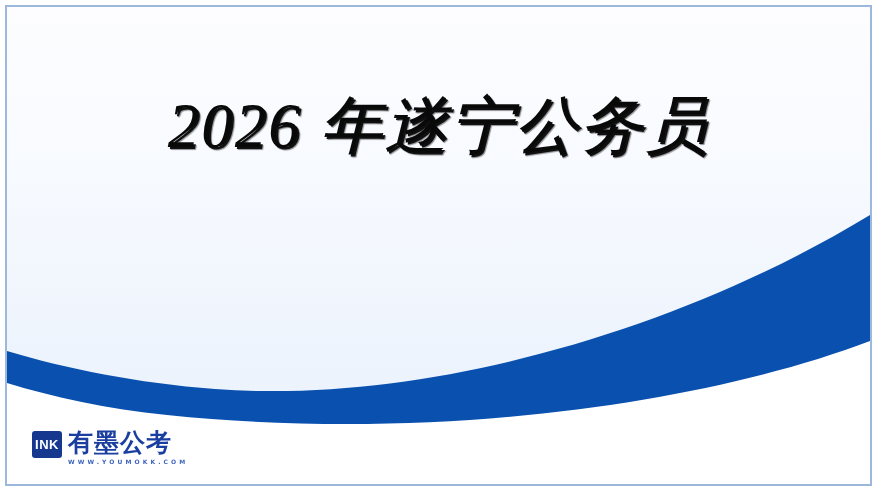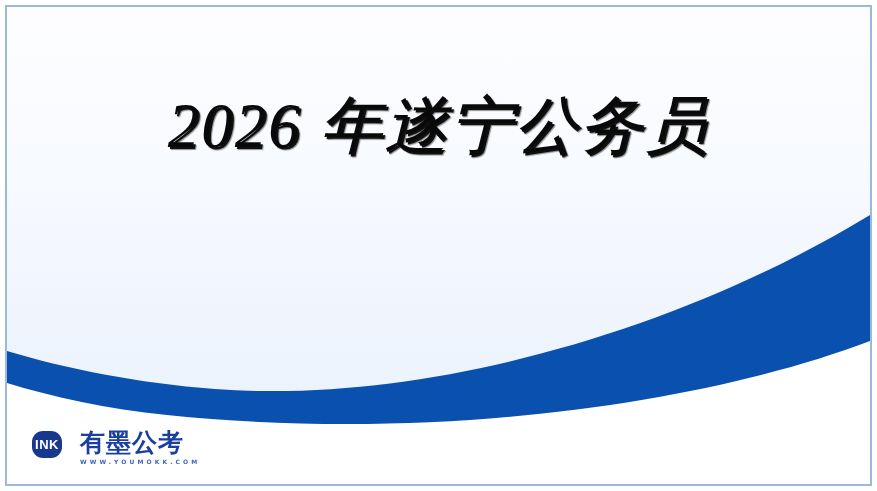--- a/index.html
+++ b/index.html
@@ -87,7 +87,7 @@
   #logo-mark {
     width: 30px;
     height: 27px;
-    border-radius: 11px;
+    border-radius: 3px;
     background: #17388f;
     color: #ffffff;
     font-size: 13px;

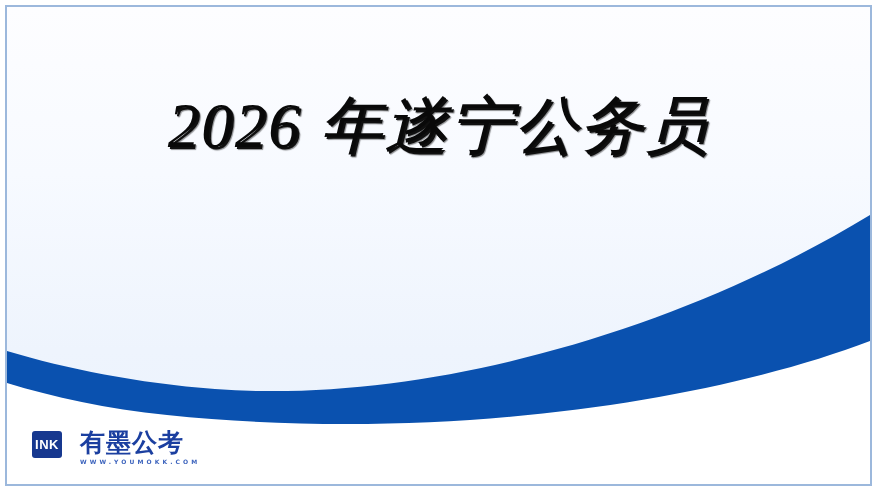--- a/index.html
+++ b/index.html
@@ -101,7 +101,7 @@
     margin-top: 1px;
   }
   #logo-text {
-    margin-left: 18px;
+    margin-left: 6px;
     display: flex;
     flex-direction: column;
   }

